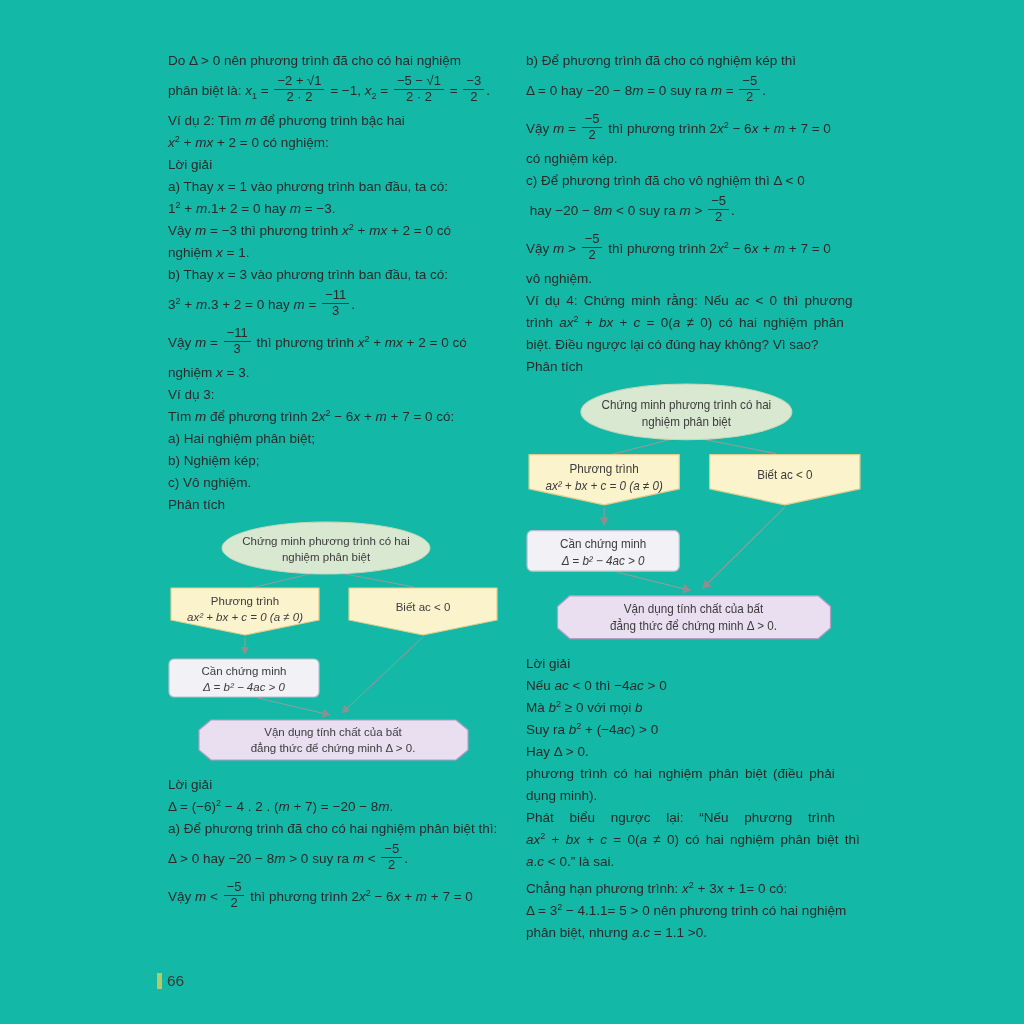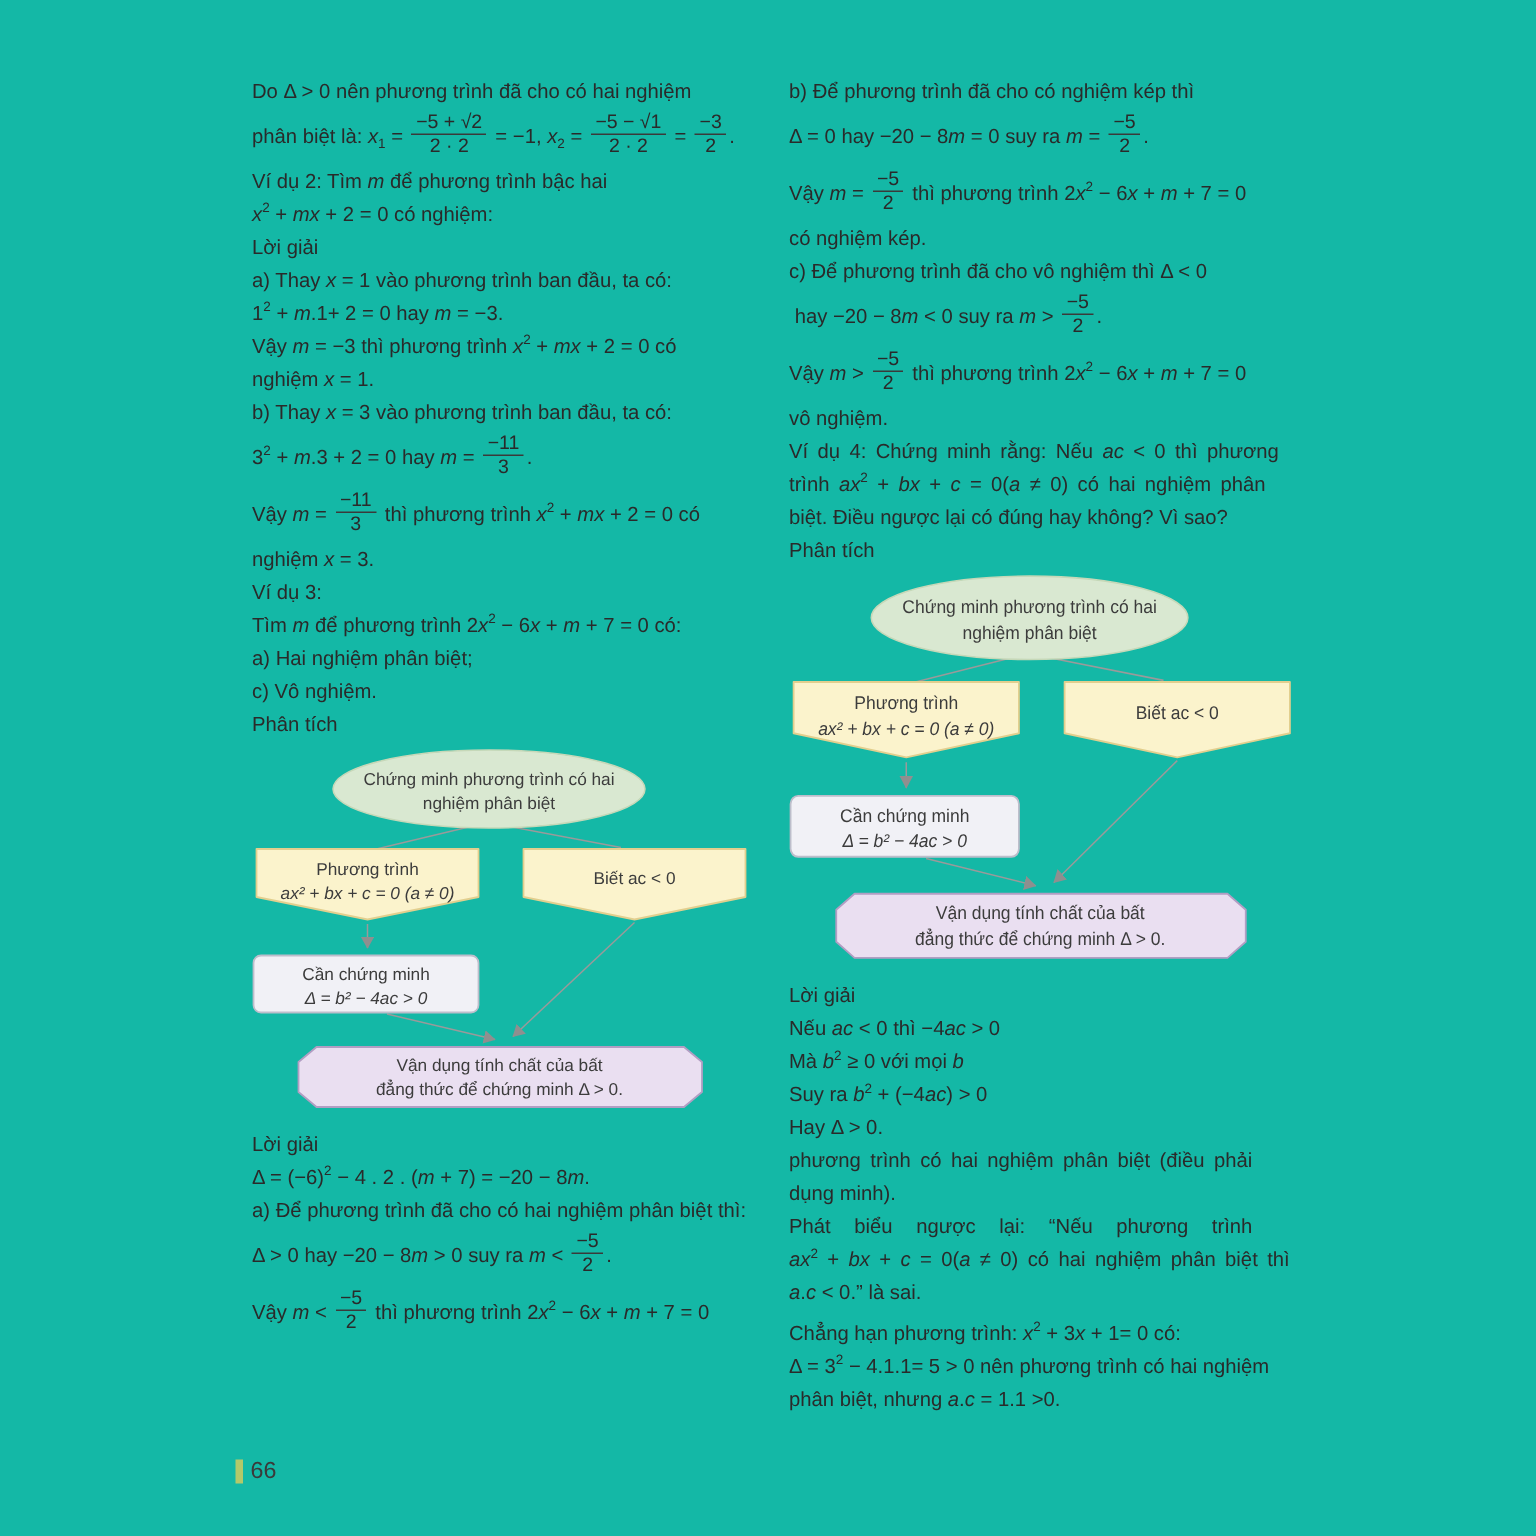--- a/index.html
+++ b/index.html
@@ -40,7 +40,7 @@
   <div class="col" id="col-left">
     <div class="line rich">Do Δ &gt; 0 nên phương trình đã cho có hai nghiệm</div>
     <div class="line rich fr">phân biệt là: <i>x</i><sub>1</sub> = <span class="frac">
-          <span class="num">−5 + √2</span>
+          <span class="num">−2 + √1</span>
           <span class="den">2 · 2</span>
         </span> = −1, <i>x</i><sub>2</sub> = <span class="frac">
           <span class="num">−5 − √1</span>

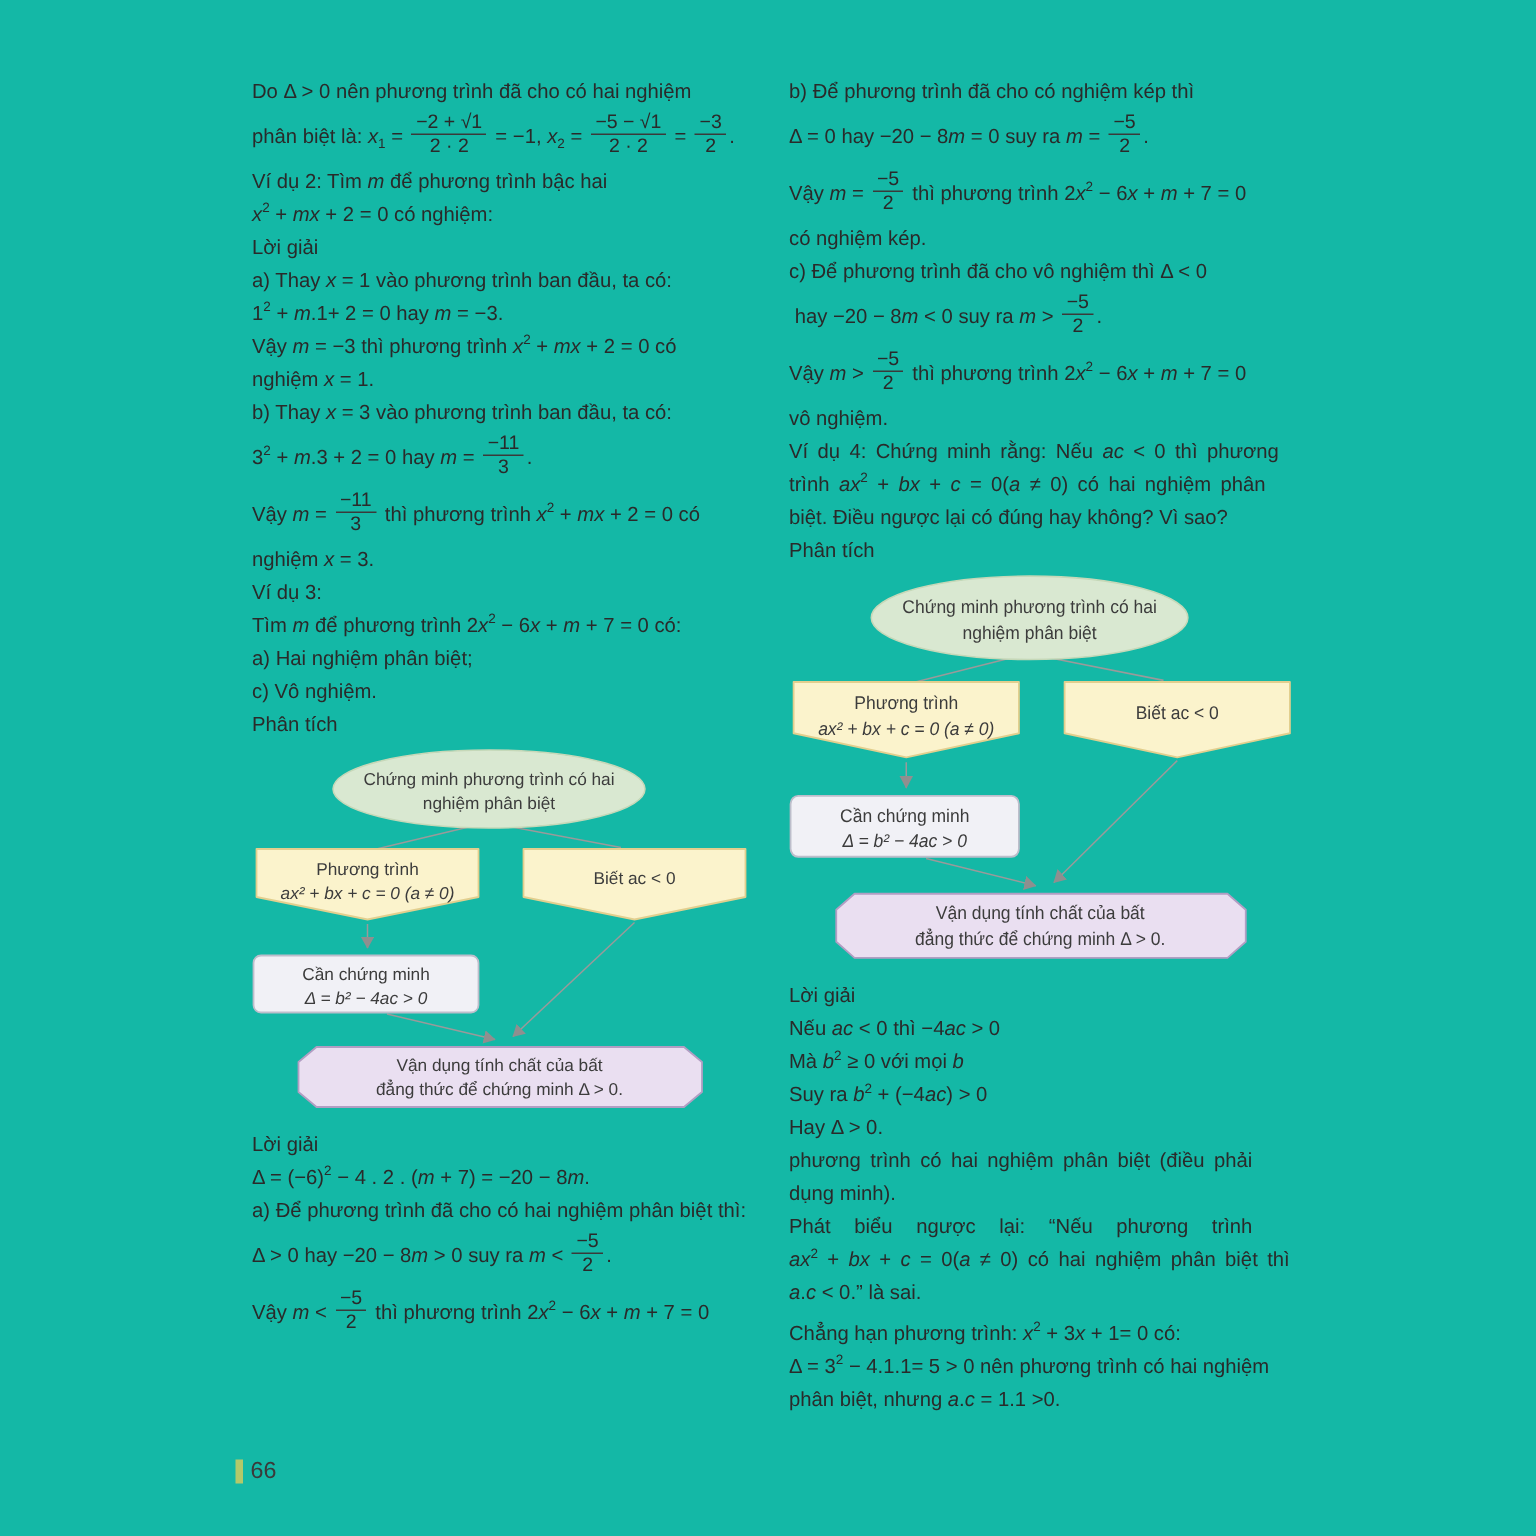--- a/index.html
+++ b/index.html
@@ -69,6 +69,7 @@
     <div class="line rich"><b>Ví dụ 3:</b></div>
     <div class="line rich">Tìm <i>m</i> để phương trình 2<i>x</i><sup>2</sup> − 6<i>x</i> + <i>m</i> + 7 = 0 có:</div>
     <div class="line rich">a) Hai nghiệm phân biệt;</div>
+    <div class="line rich">b) Nghiệm kép;</div>
     <div class="line rich">c) Vô nghiệm.</div>
     <div class="line rich"><b>Phân tích</b></div>
 

